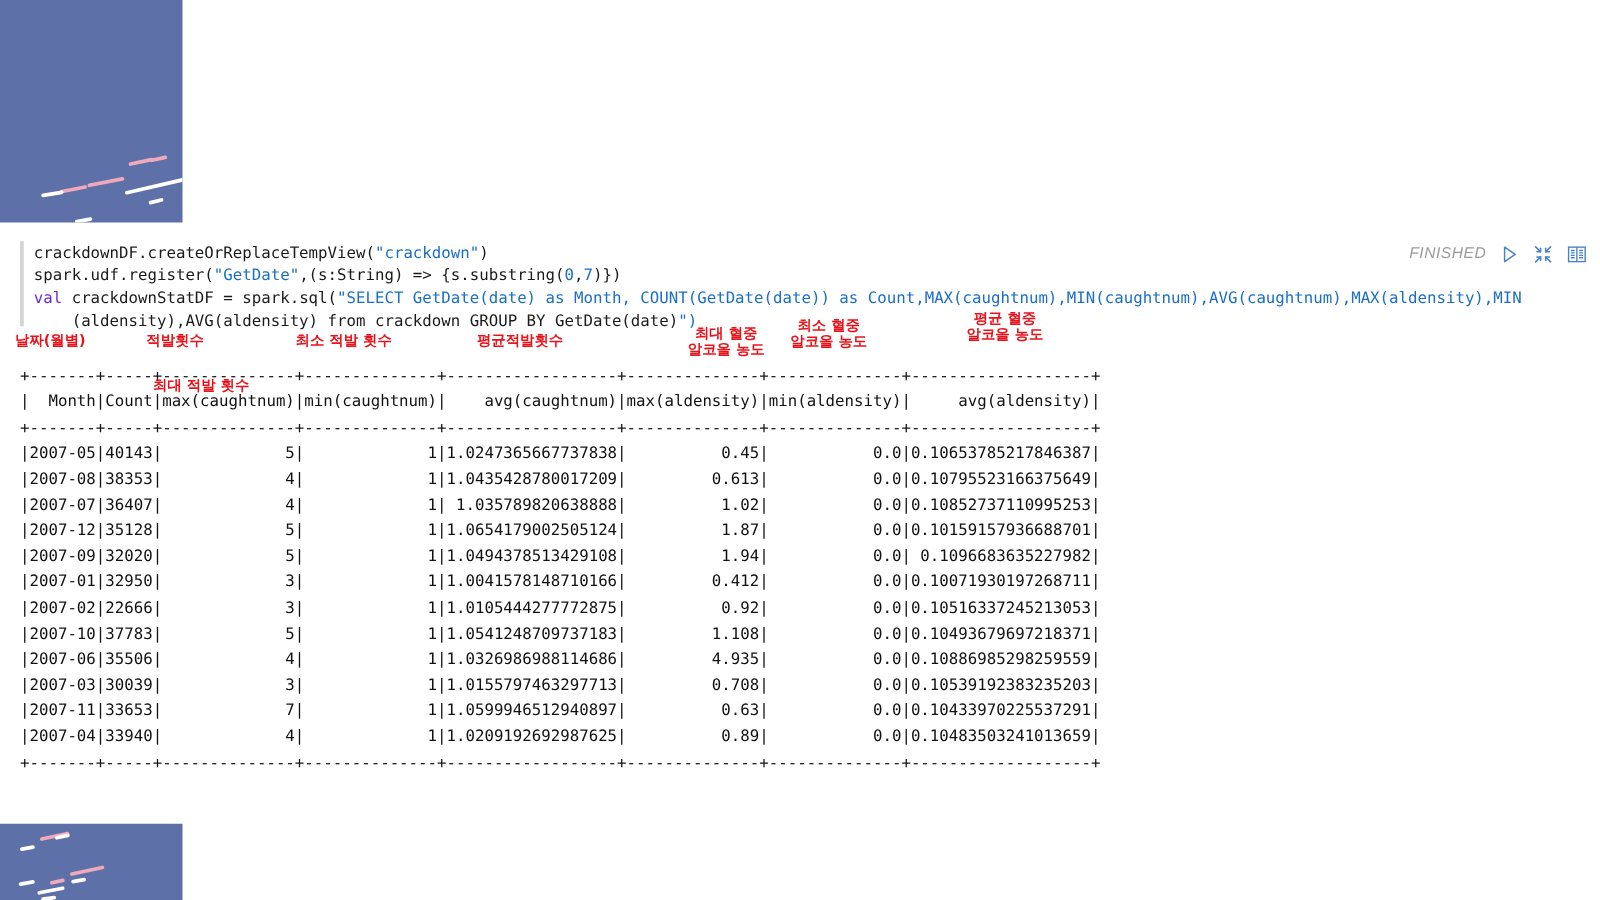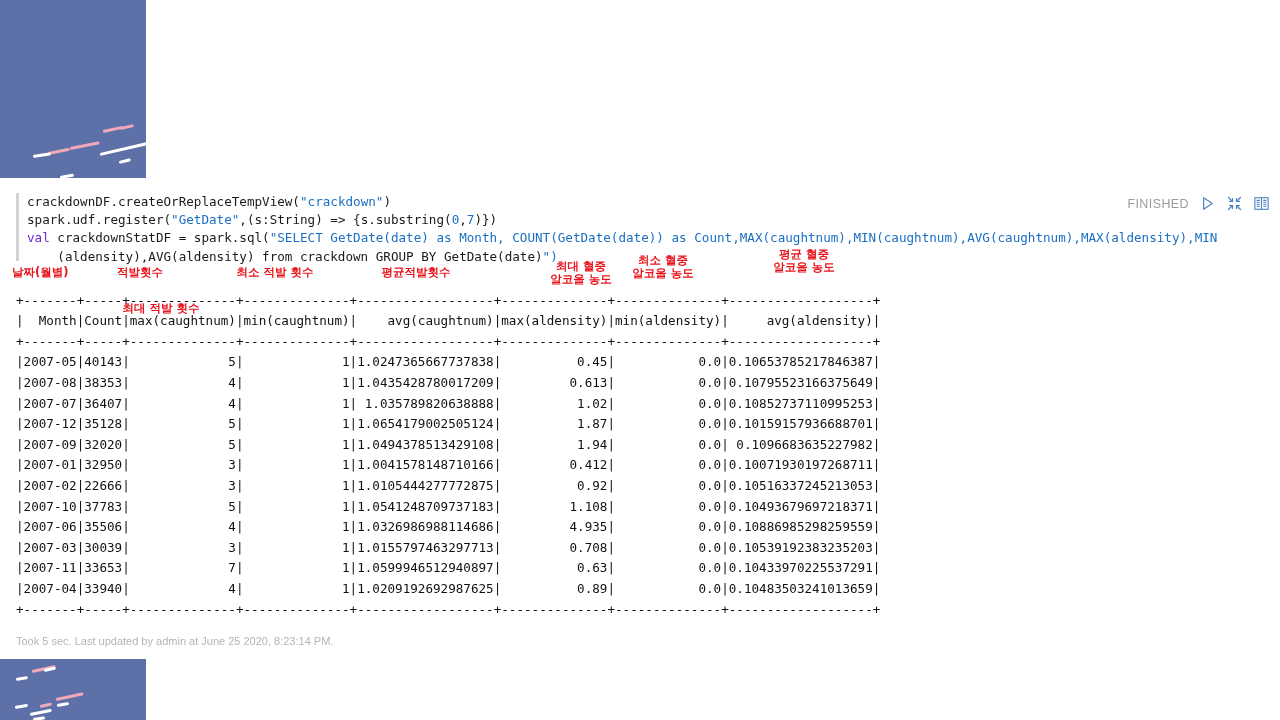--- a/index.html
+++ b/index.html
@@ -76,8 +76,8 @@
     right: 10px;
     top: 195px;
     display: flex;
-    align-items: center;
     gap: 10px;
+    font-style: italic;
   }
   #finished-label {
     font-family: "Liberation Sans", sans-serif;

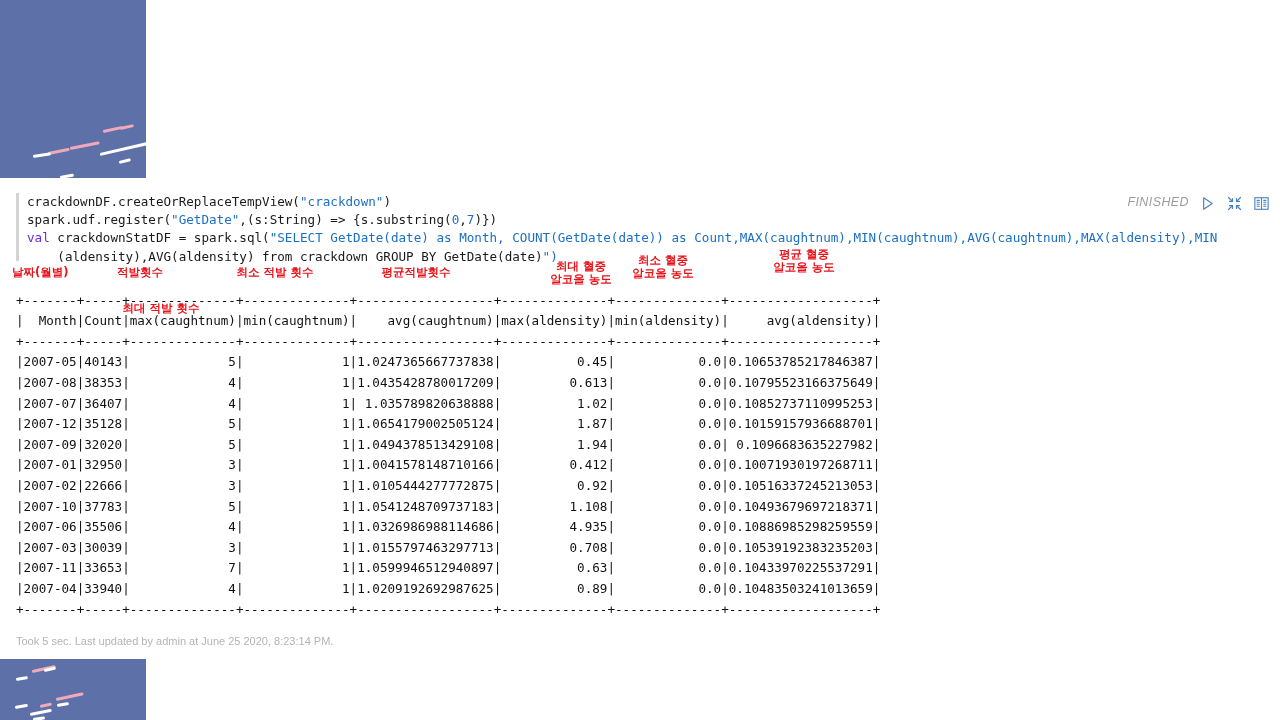--- a/index.html
+++ b/index.html
@@ -225,7 +225,6 @@
 +-------+-----+--------------+--------------+------------------+--------------+--------------+-------------------+</pre>
 
 
-  <div id="footer-note">Took 5 sec. Last updated by admin at June 25 2020, 8:23:14 PM.</div>
 
   <div class="annot" style="left:12px;  top:266px; width:54px;">날짜(월별)</div>
   <div class="annot" style="left:66px;  top:266px; width:52px;margin-left:48px;">적발횟수</div>

